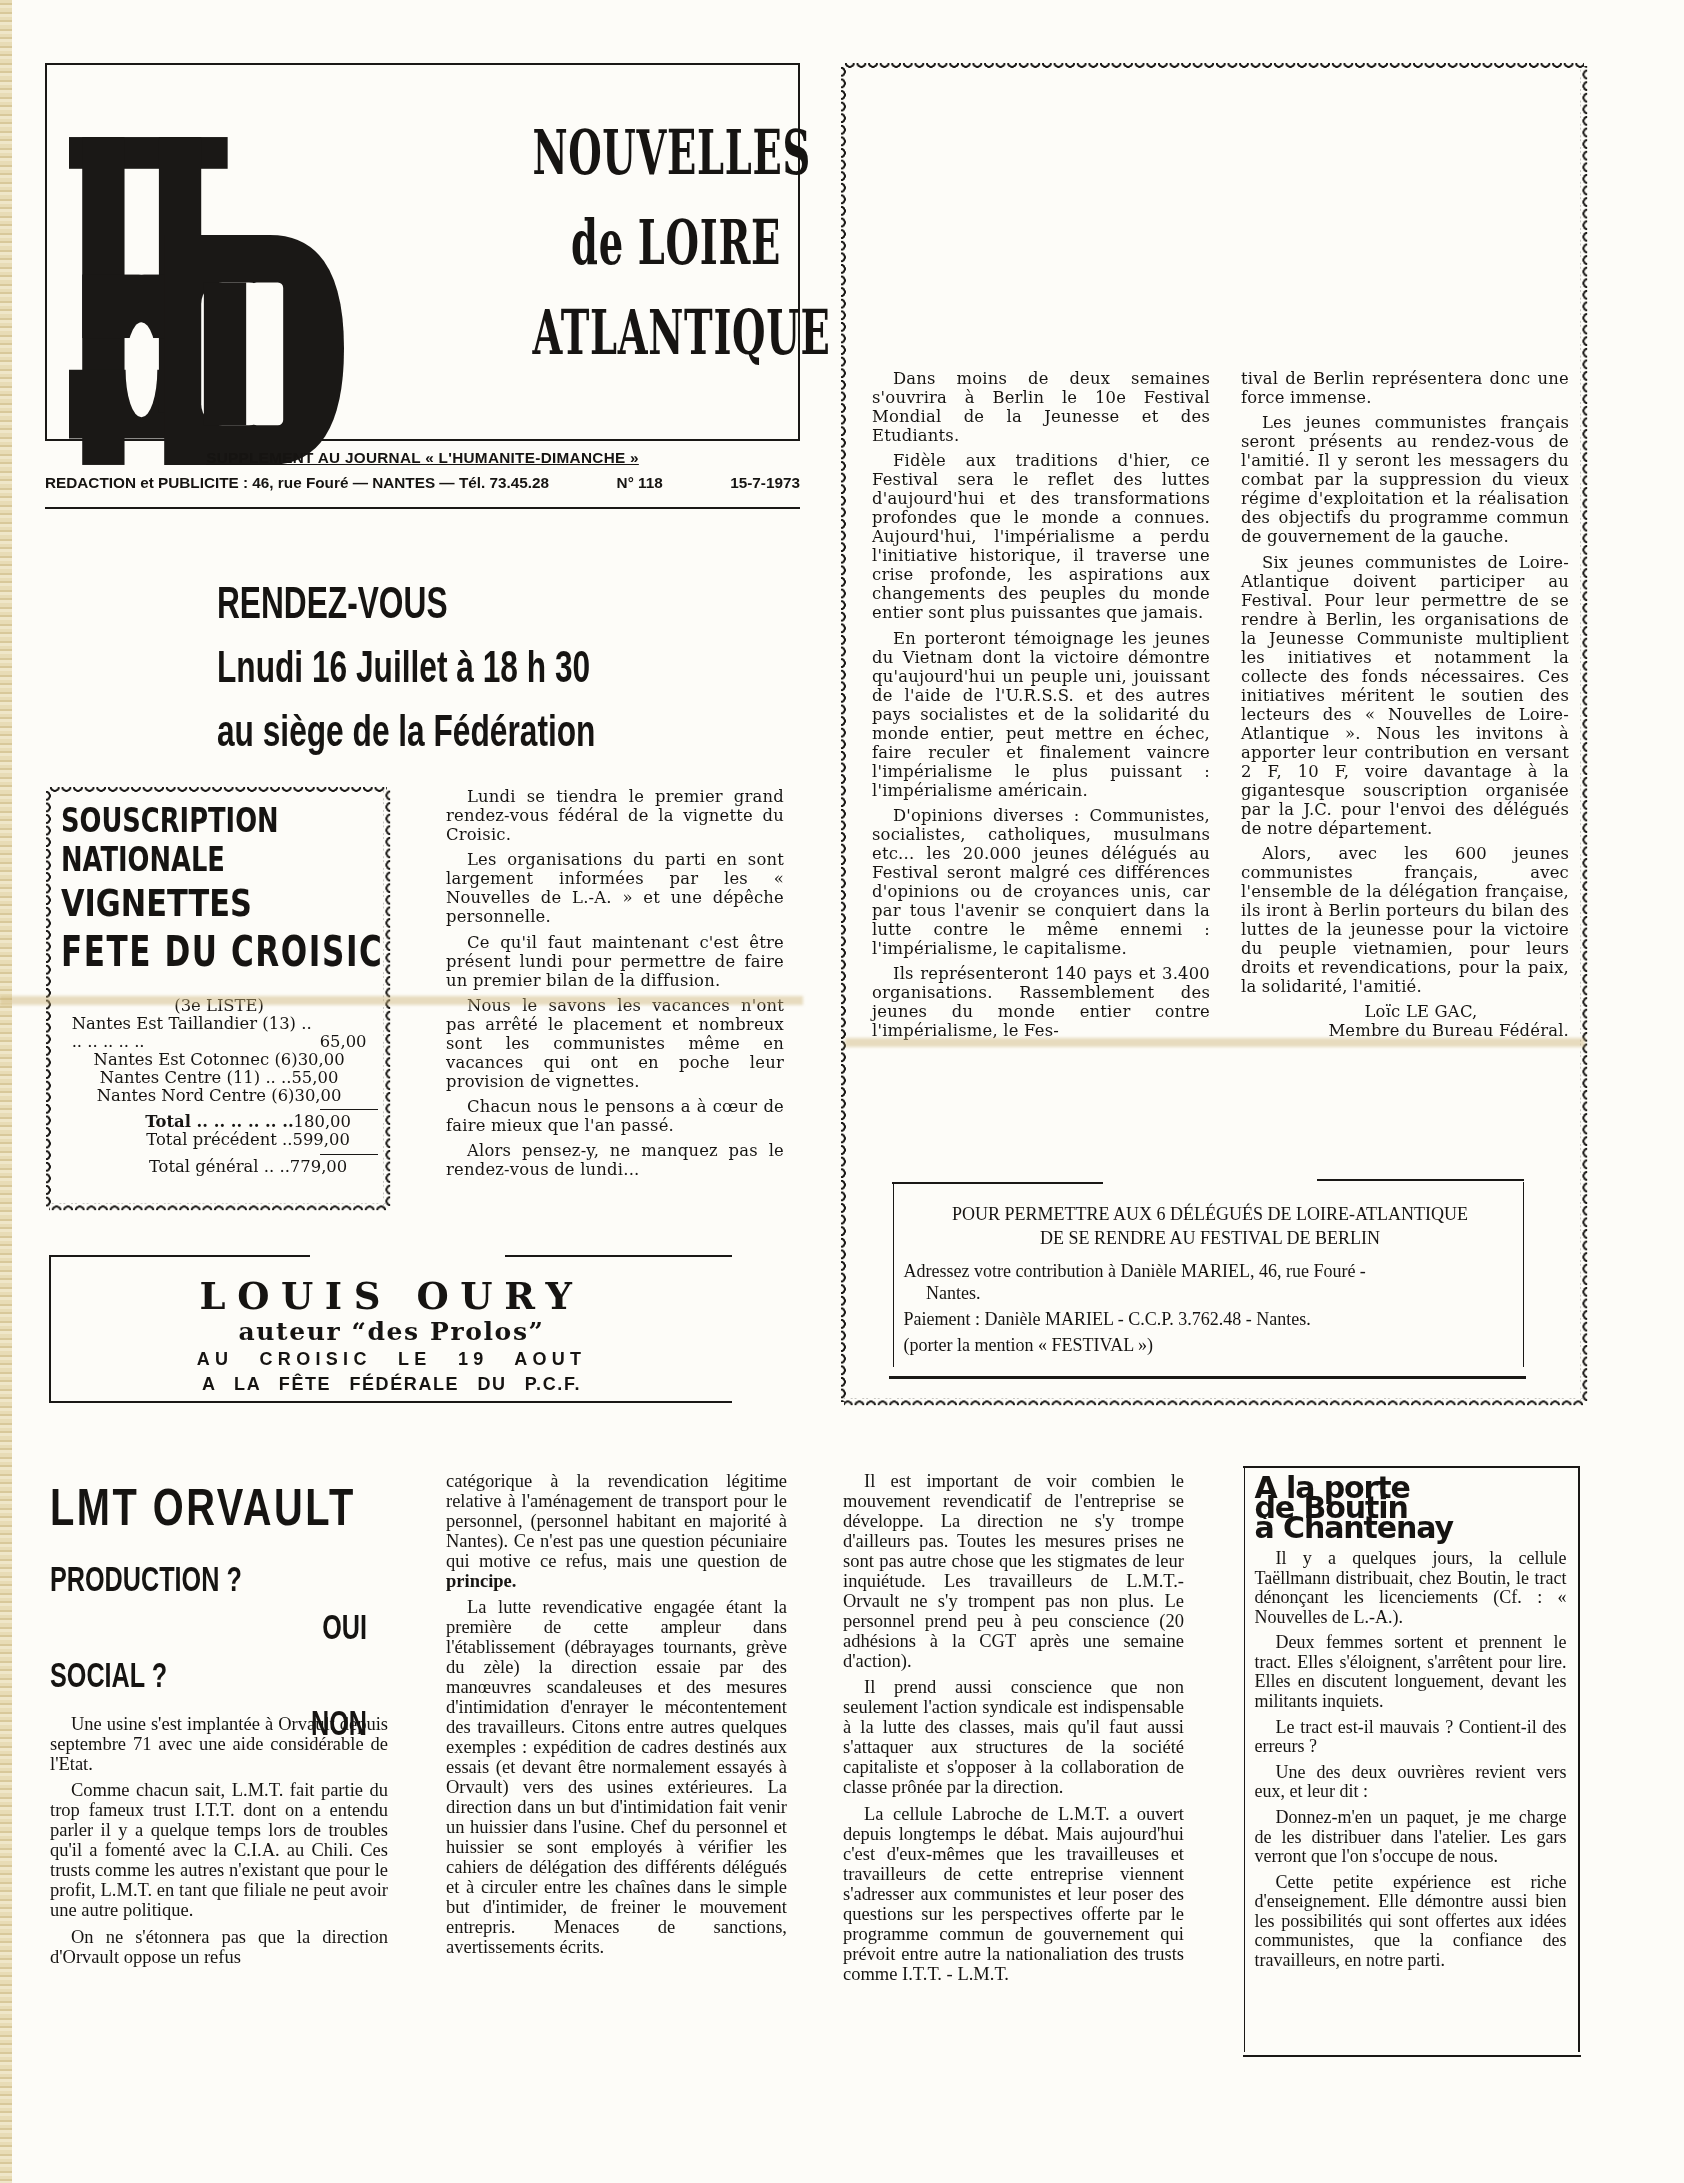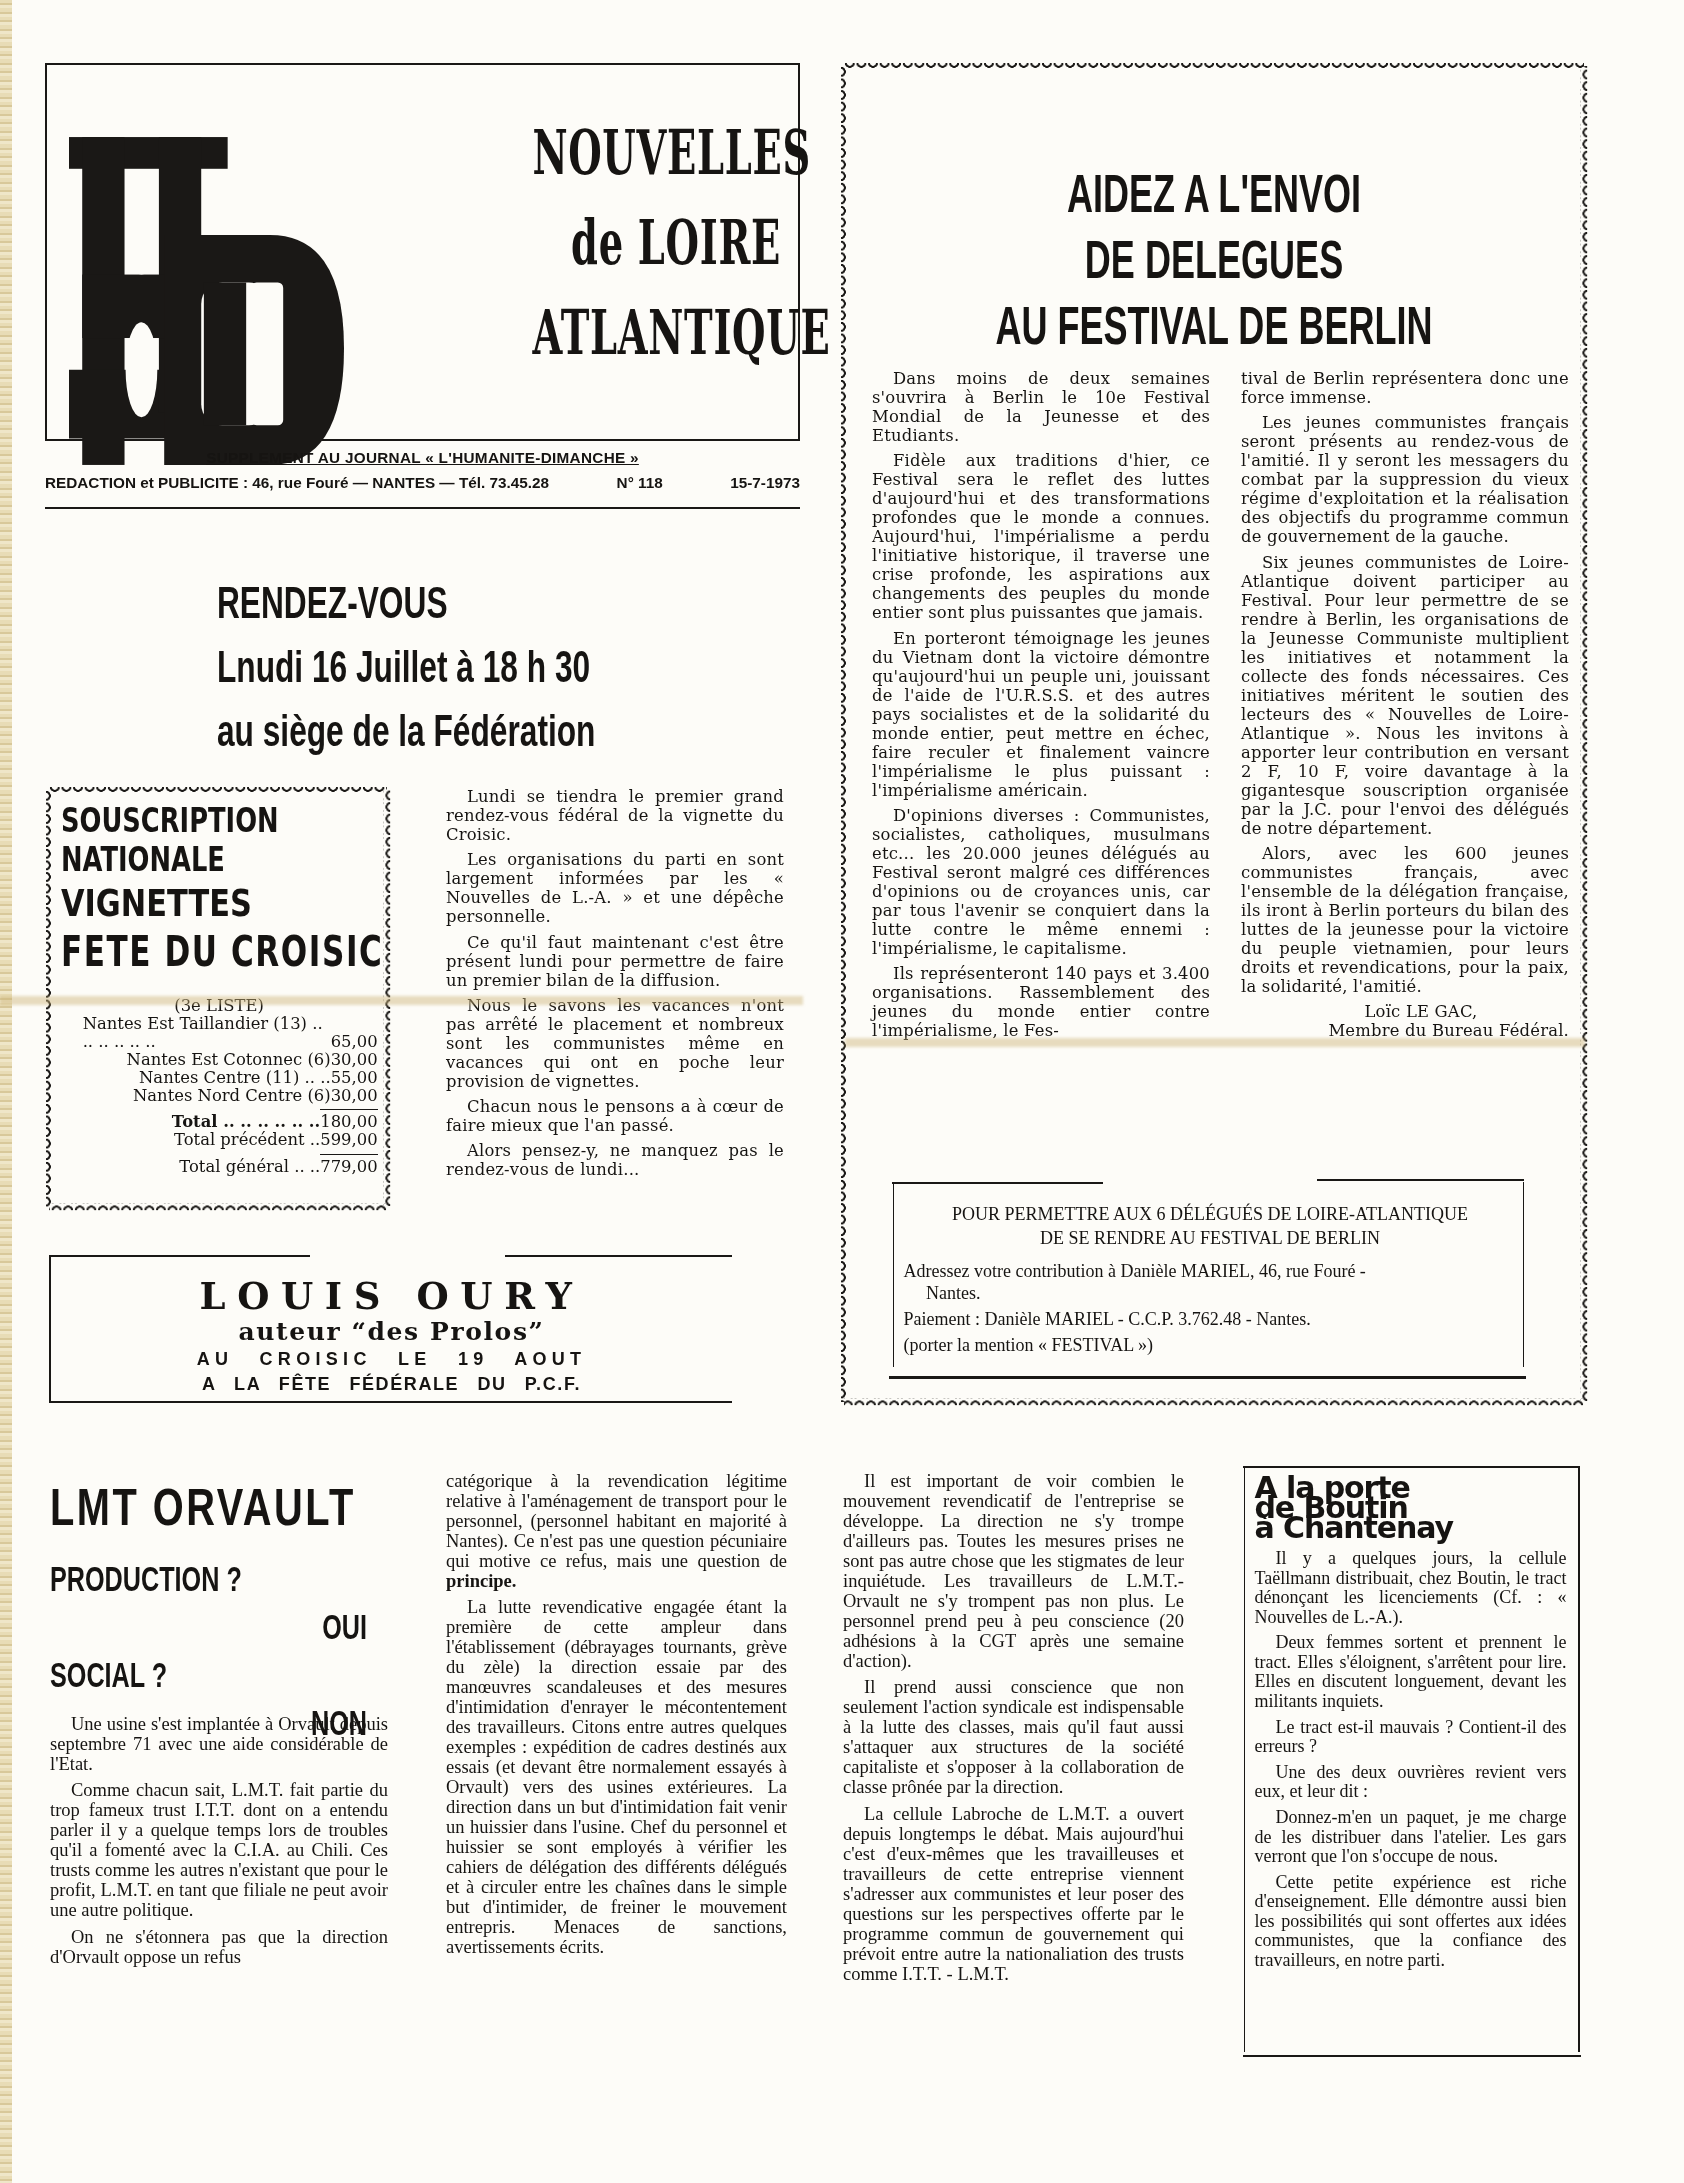--- a/index.html
+++ b/index.html
@@ -193,11 +193,6 @@
   <div class="wavy-h" style="bottom:-3.2px;transform:rotate(180deg)"></div>
   <div class="wavy-v" style="left:-3.2px"></div>
   <div class="wavy-v" style="right:-3.2px;transform:rotate(180deg)"></div>
-  <div class="berlin-title">
-    <div>AIDEZ A L'ENVOI</div>
-    <div>DE DELEGUES</div>
-    <div>AU FESTIVAL DE BERLIN</div>
-  </div>
 </div>
 <div class="abs berlin-col1 body-text">
   <p>Dans moins de deux semaines s'ouvrira à Berlin le 10e Festival Mondial de la Jeunesse et des Etudiants.</p>

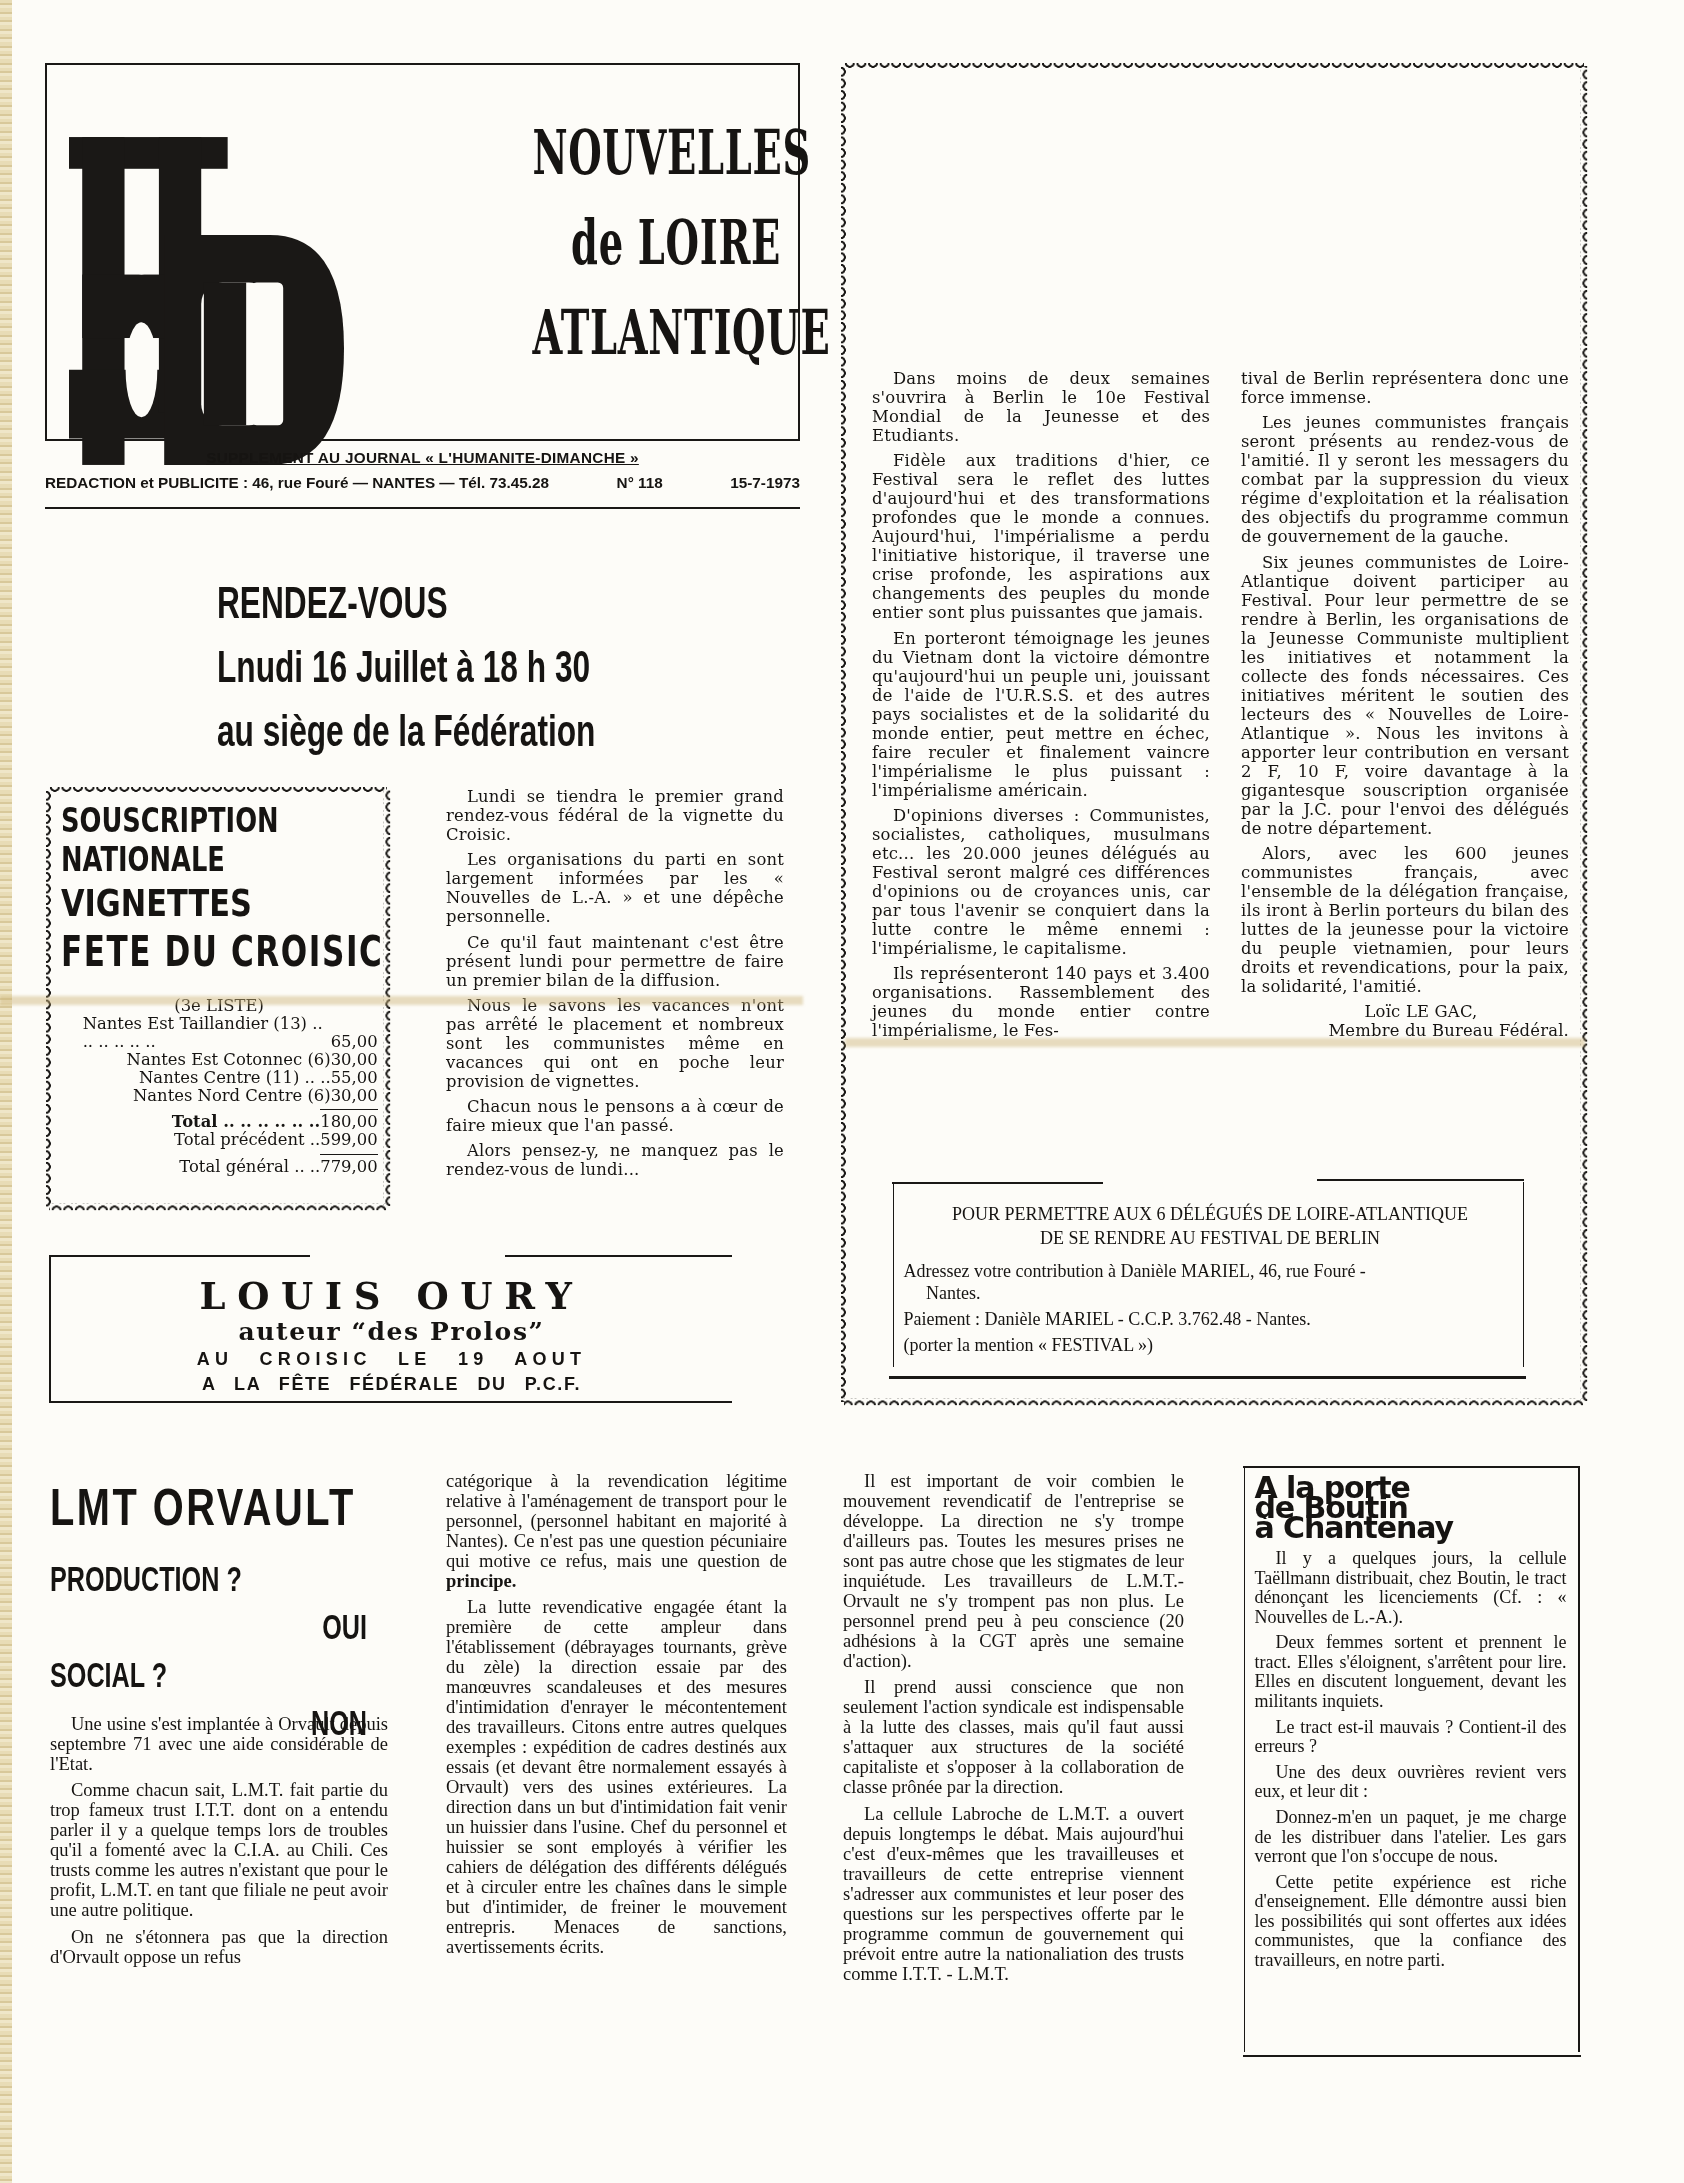--- a/index.html
+++ b/index.html
@@ -43,7 +43,7 @@
   .sous-head { position:absolute; left:11.6px; top:10.6px; font-family:"DejaVu Sans", sans-serif; font-weight:bold; }
   .sous-head div { white-space:nowrap; transform-origin:0 0; }
   .sous-list { position:absolute; left:11.6px; top:207px; width:317px; font-family:"DejaVu Serif", serif; font-size:16.4px; line-height:18px; }
-  .row { display:flex; justify-content:flex-end; }
+  .row { display:flex; justify-content:center; }
   .dash { border-top:1.1px solid #1a1816; width:58px; margin:4.2px 0 3.2px auto; }
 
   

